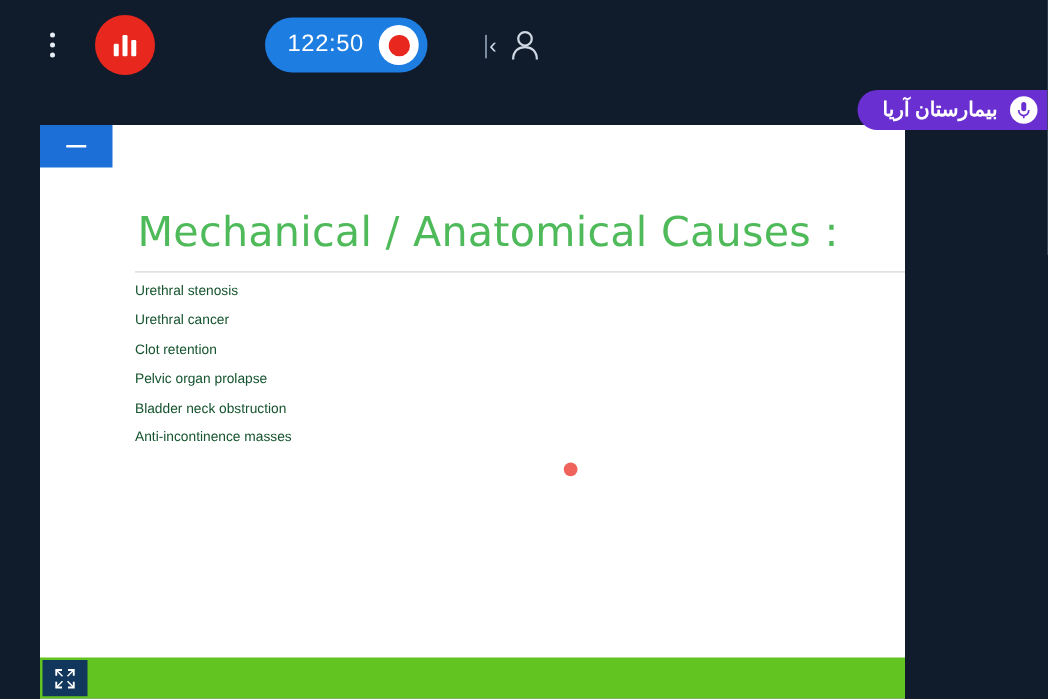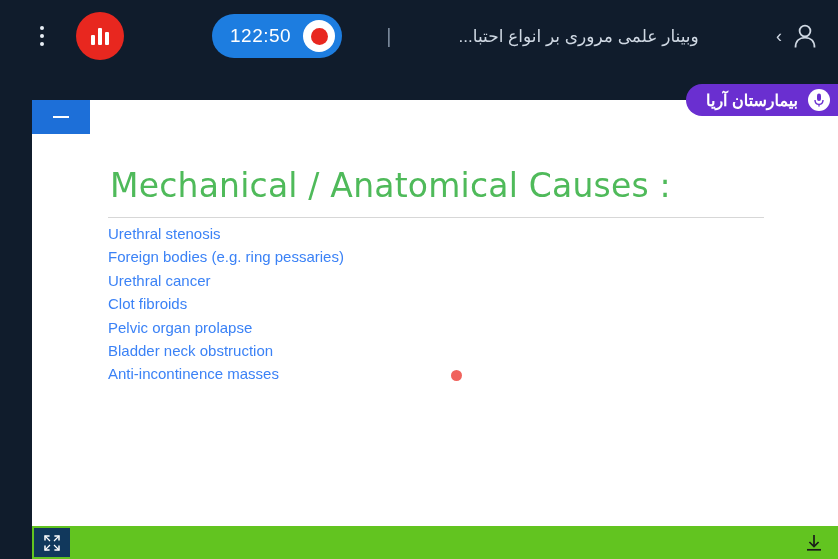--- a/index.html
+++ b/index.html
@@ -220,7 +220,6 @@
 
     <span class="divider-bar">|</span>
 
-    <div class="session-title">وبینار علمی مروری بر انواع احتبا...</div>
 
     <span class="chev-left">‹</span>
 

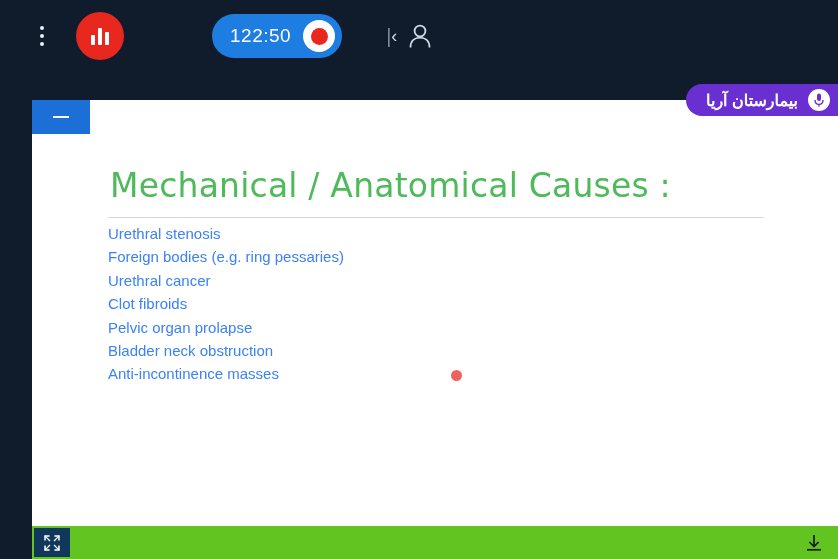--- a/index.html
+++ b/index.html
@@ -104,7 +104,6 @@
     padding: 0 8px 0 20px;
     gap: 10px;
     z-index: 5;
-    margin-top: 12px;
   }
   .name-badge .nb-text {
     color: #ffffff; font-size: 16px; direction: rtl; font-weight: bold;

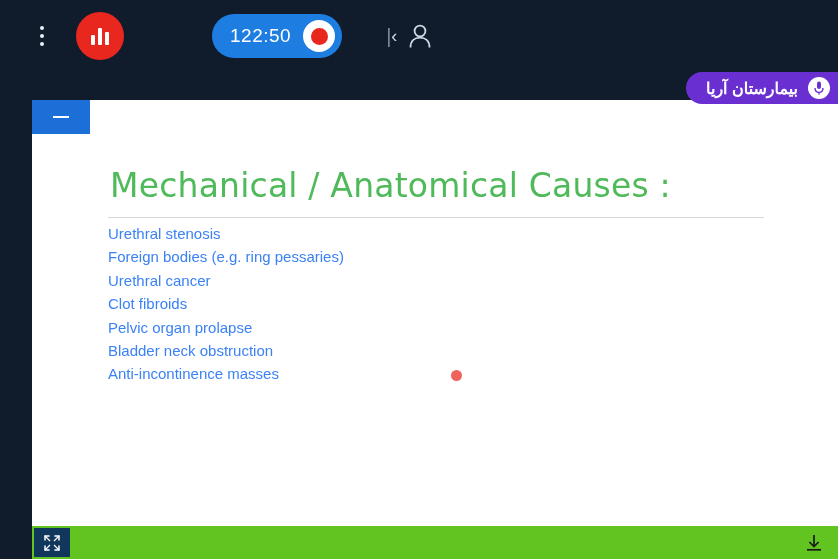--- a/index.html
+++ b/index.html
@@ -118,7 +118,7 @@
   .stage {
     position: absolute;
     top: 100px; left: 32px;
-    width: 806px; height: 459px;
+    width: 692px; height: 459px;
     background: #ffffff;
     overflow: hidden;
   }

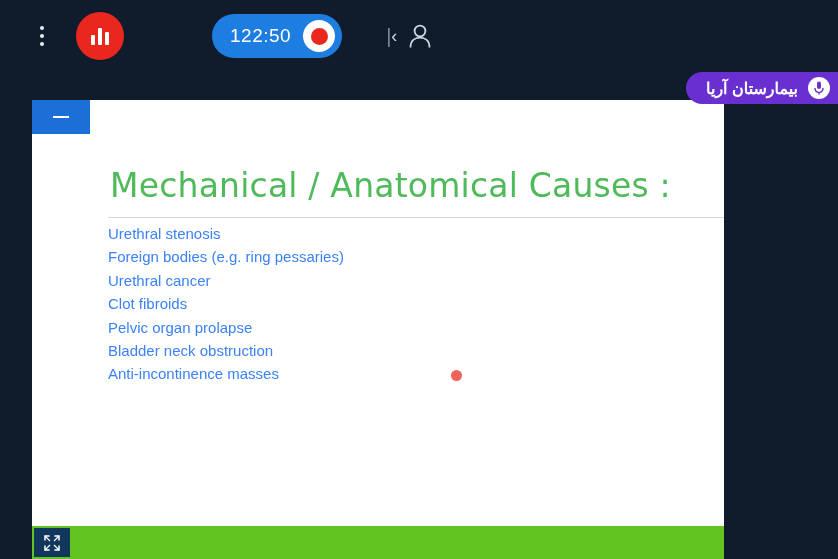--- a/index.html
+++ b/index.html
@@ -156,8 +156,8 @@
   }
   .bullets li {
     list-style: none;
-    font-size: 15px;
-    color: #3b82f6;
+    font-size: 11px;
+    color: #14532d;
     line-height: 23.4px;
     font-family: "Liberation Sans", sans-serif;
   }

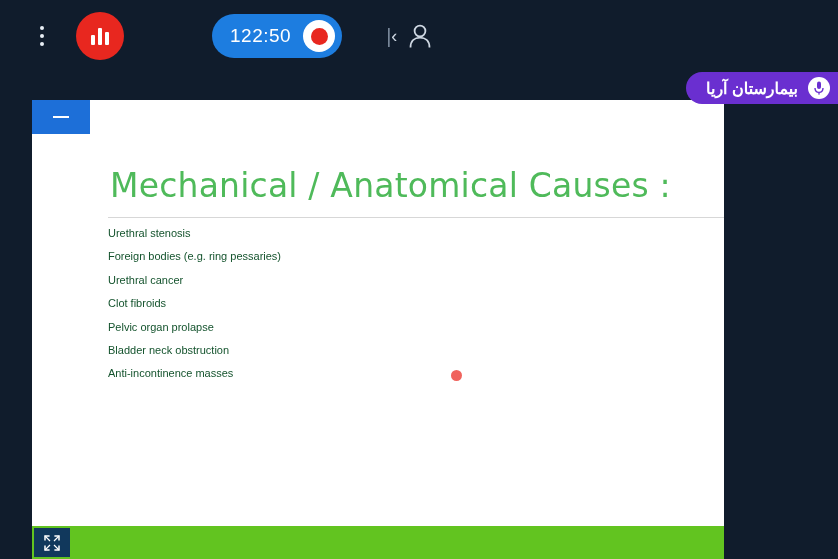--- a/index.html
+++ b/index.html
@@ -252,7 +252,6 @@
 
     <ul class="bullets">
       <li>Urethral stenosis</li>
-      <li>Foreign bodies (e.g. ring pessaries)</li>
       <li>Urethral cancer</li>
       <li>Clot fibroids</li>
       <li>Pelvic organ prolapse</li>

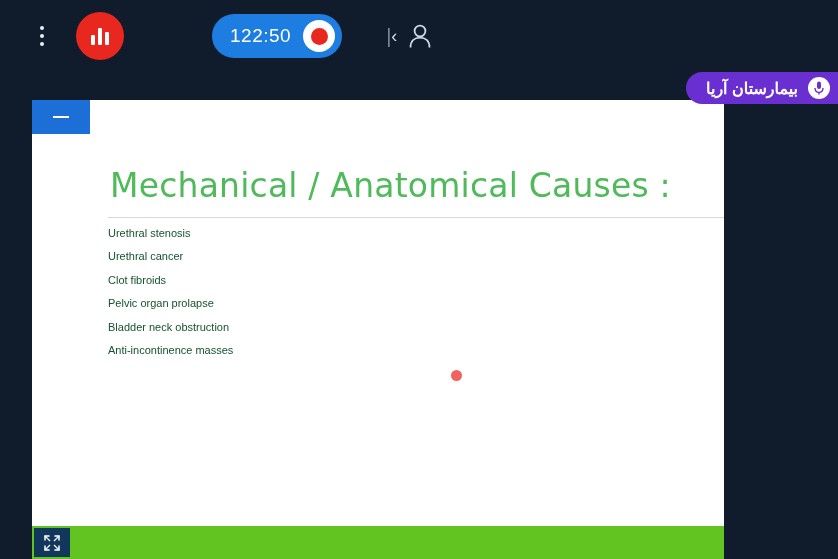--- a/index.html
+++ b/index.html
@@ -253,7 +253,7 @@
     <ul class="bullets">
       <li>Urethral stenosis</li>
       <li>Urethral cancer</li>
-      <li>Clot fibroids</li>
+      <li>Clot retention</li>
       <li>Pelvic organ prolapse</li>
       <li>Bladder neck obstruction</li>
       <li>Anti-incontinence masses</li>

